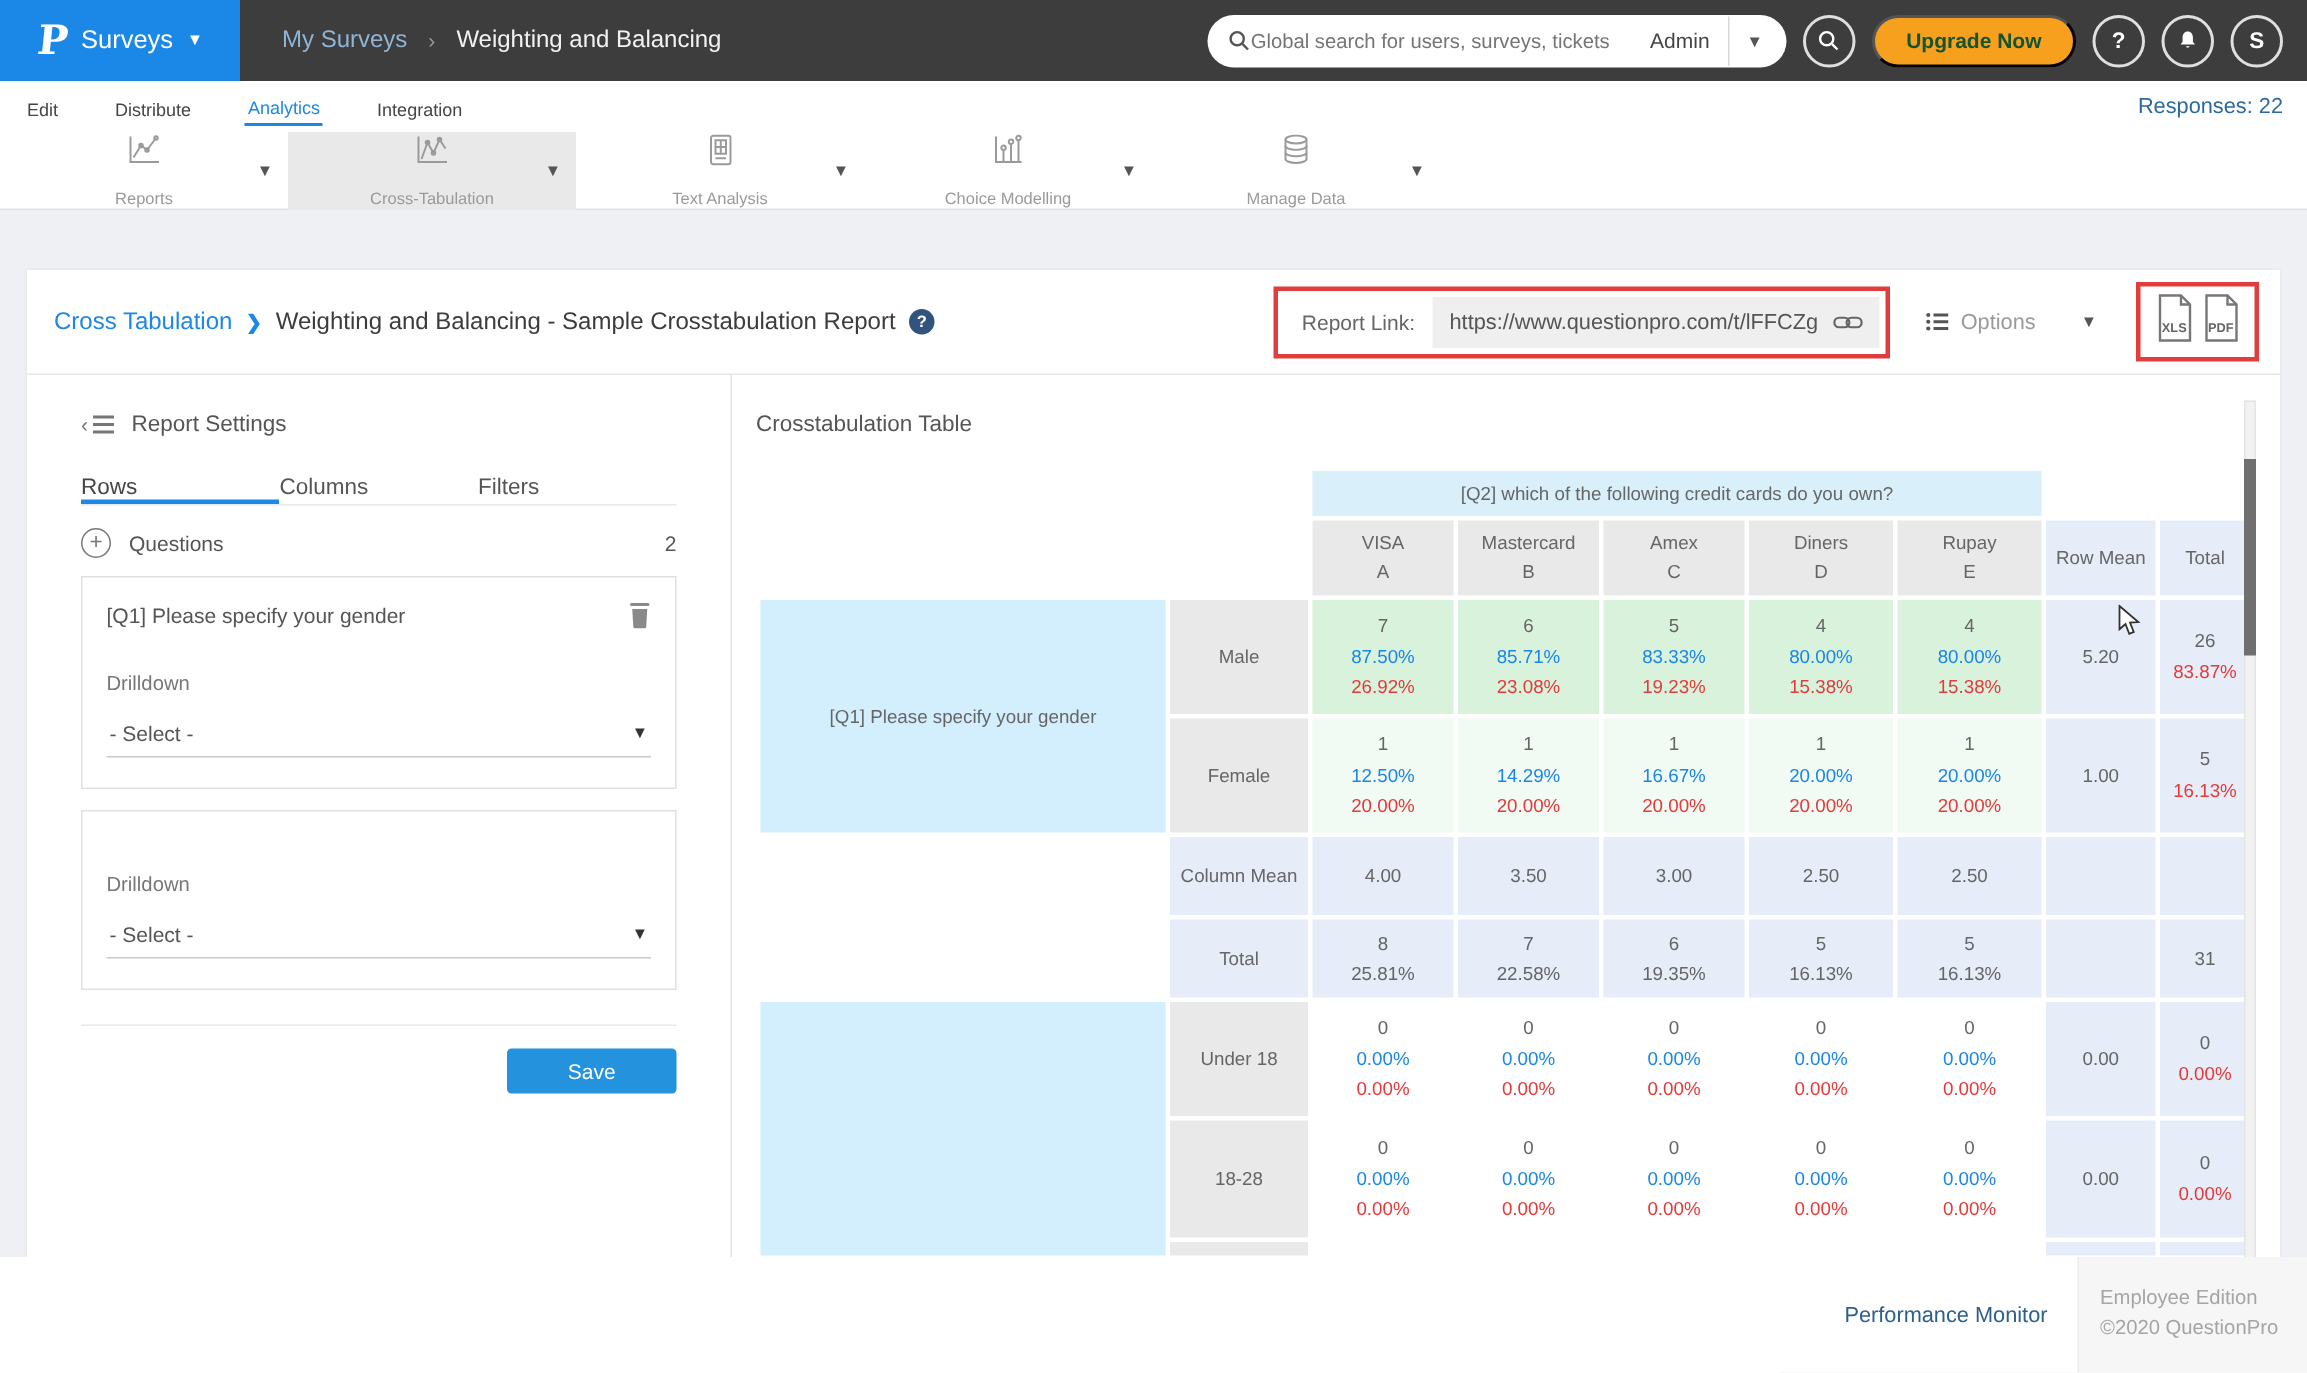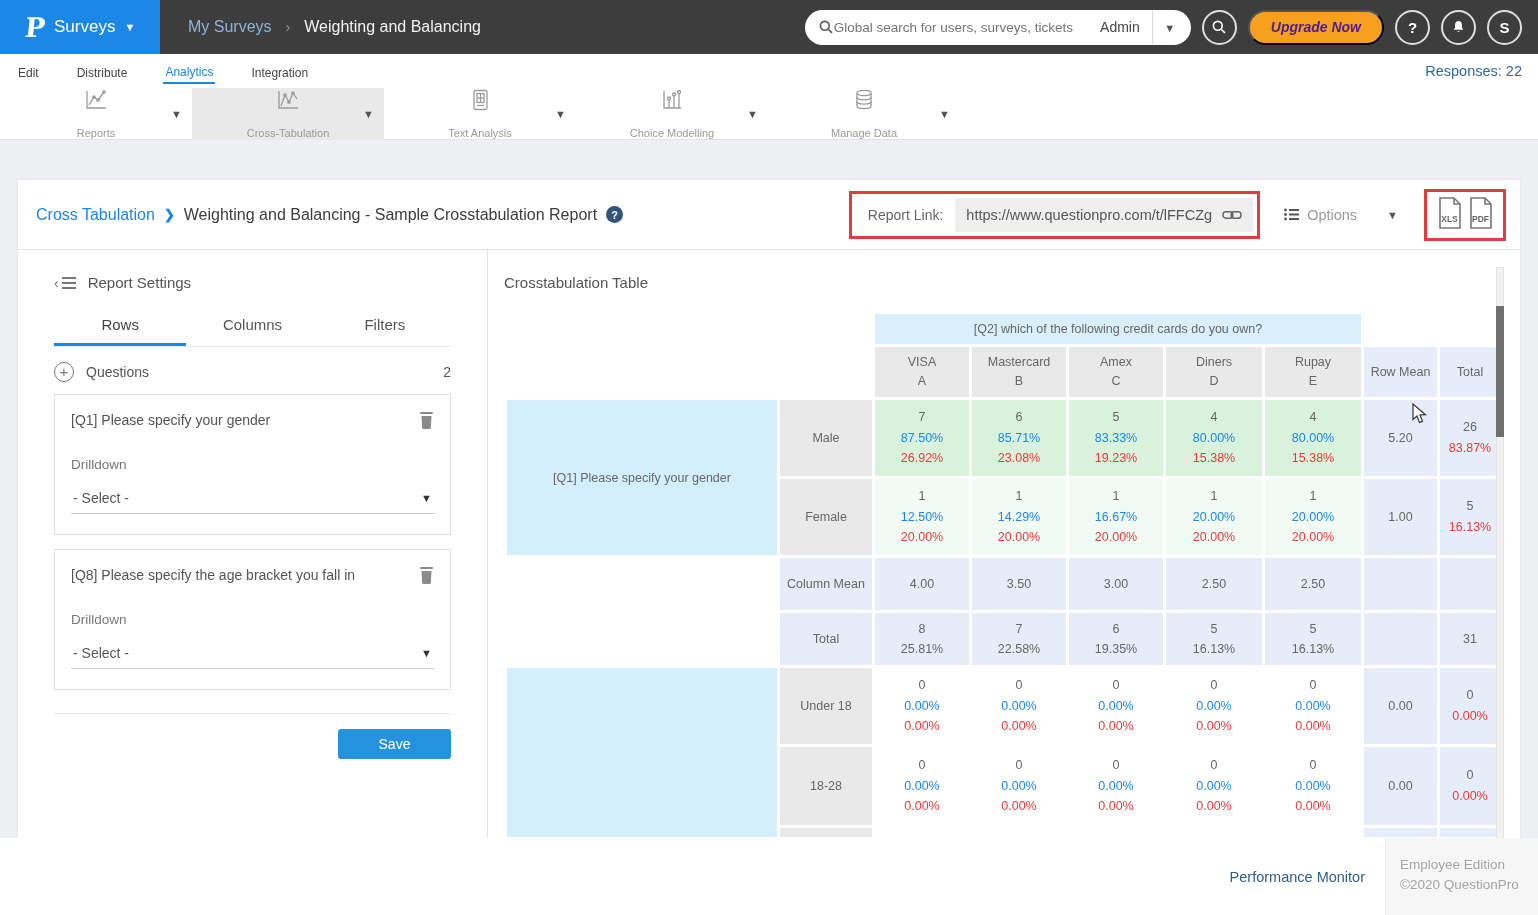--- a/index.html
+++ b/index.html
@@ -30,7 +30,7 @@
   .search-pill .vdiv{width:1px; height:33px; background:#d9d9d9;}
   .search-pill .caret-btn{width:34px; text-align:center; color:#555; cursor:pointer;}
   .circle-btn{width:35px; height:35px; border-radius:50%; border:2px solid #dfdfdf; color:#fff; display:flex; align-items:center; justify-content:center; font-size:15px; font-weight:bold; cursor:pointer; background:transparent;}
-  .upgrade{height:35px; border-radius:18px; background:var(--upgrade-orange,#f7a01d); color:#4c1d95; font-weight:bold; font-size:14px; padding:0 21px; display:flex; align-items:center; cursor:pointer;font-style:italic;}
+  .upgrade{height:35px; border-radius:18px; background:var(--upgrade-orange,#f7a01d); color:#14532d; font-weight:bold; font-size:14px; padding:0 21px; display:flex; align-items:center; cursor:pointer;}
   
   .menubar{height:34px; background:#fff; display:flex; align-items:center; padding:0 16px; gap:34px;}
   .menubar .mitem{font-size:12px; color:#454545; cursor:pointer; padding:6px 2px 3px;}

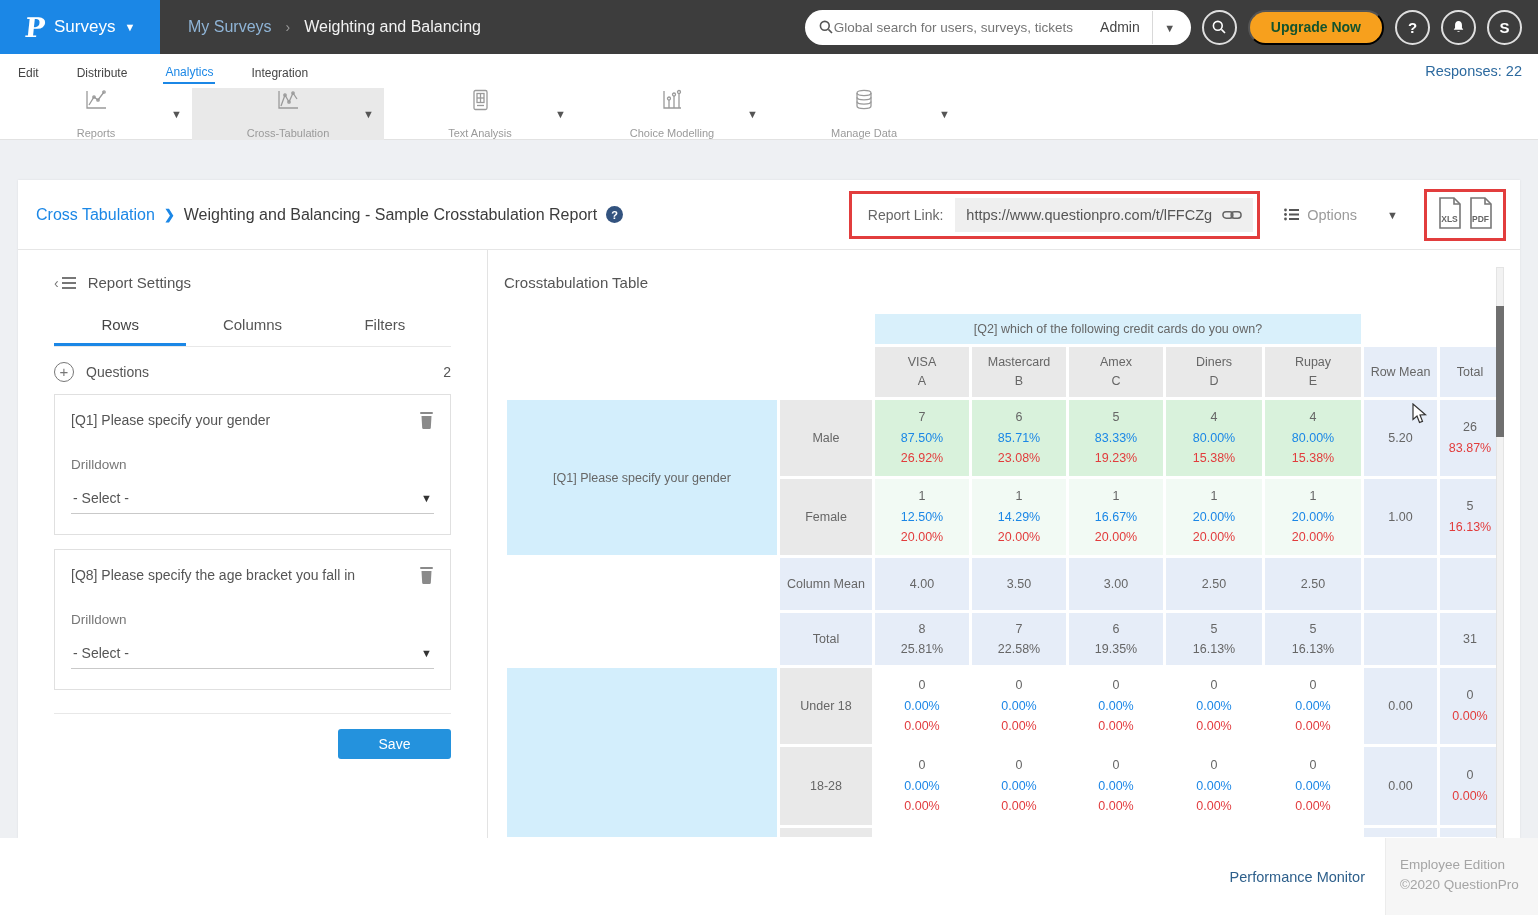--- a/index.html
+++ b/index.html
@@ -73,7 +73,7 @@
   .bars{display:flex; flex-direction:column; gap:3px;}
   .bars i{display:block; width:14px; height:2px; background:#777;}
   .tabs{display:flex; margin-top:25px; border-bottom:1px solid #e8e8e8;}
-  .tab{flex:1; text-align:center; font-size:15px; color:#555; padding-bottom:10px; cursor:pointer;}
+  .tab{flex:1; text-align:left; font-size:15px; color:#555; cursor:pointer;}
   .tab.active{border-bottom:3px solid var(--accent,#1b87e6); color:#454545;}
   .q-row{display:flex; align-items:center; gap:12px; padding:15px 0 12px;}
   .plus-circle{width:20px; height:20px; border-radius:50%; border:1.5px solid #777; color:#777; font-size:15px; line-height:17px; text-align:center; cursor:pointer;}

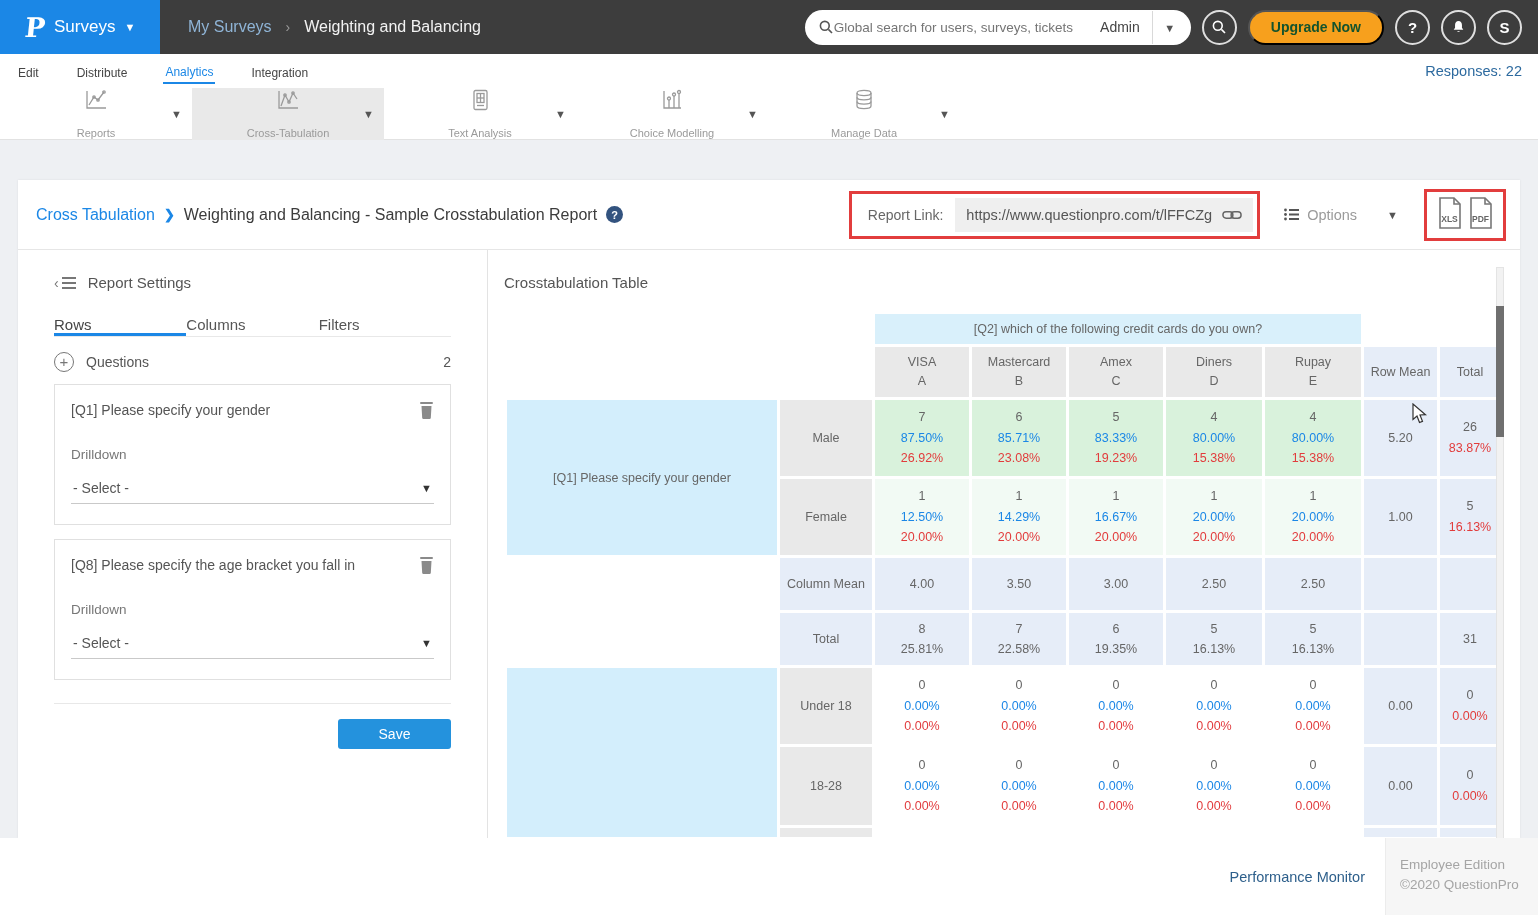--- a/index.html
+++ b/index.html
@@ -326,15 +326,6 @@
         </div>
 
         <div class="qcard">
-          <div class="qc-top">
-            <span class="qtitle">[Q8] Please specify the age bracket you fall in</span>
-            <span class="trash">
-              <svg viewBox="0 0 15 17">
-                  <rect x="1" y="0" width="13" height="2" rx="1"></rect>
-                  <path d="M2.5 4 H12.5 L11.8 16 a1.3 1.3 0 0 1 -1.3 1 H4.5 a1.3 1.3 0 0 1 -1.3 -1 Z"></path>
-                </svg>
-            </span>
-          </div>
           <div class="drill">Drilldown</div>
           <div class="select">
             <span class="sval">- Select -</span>

